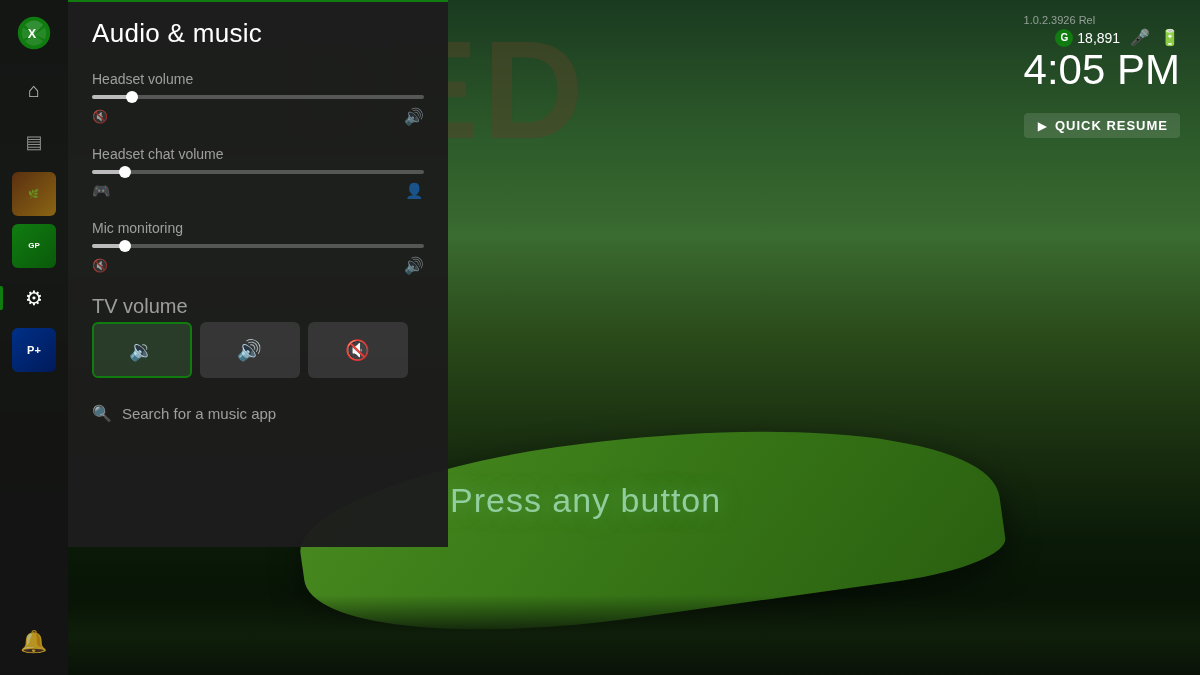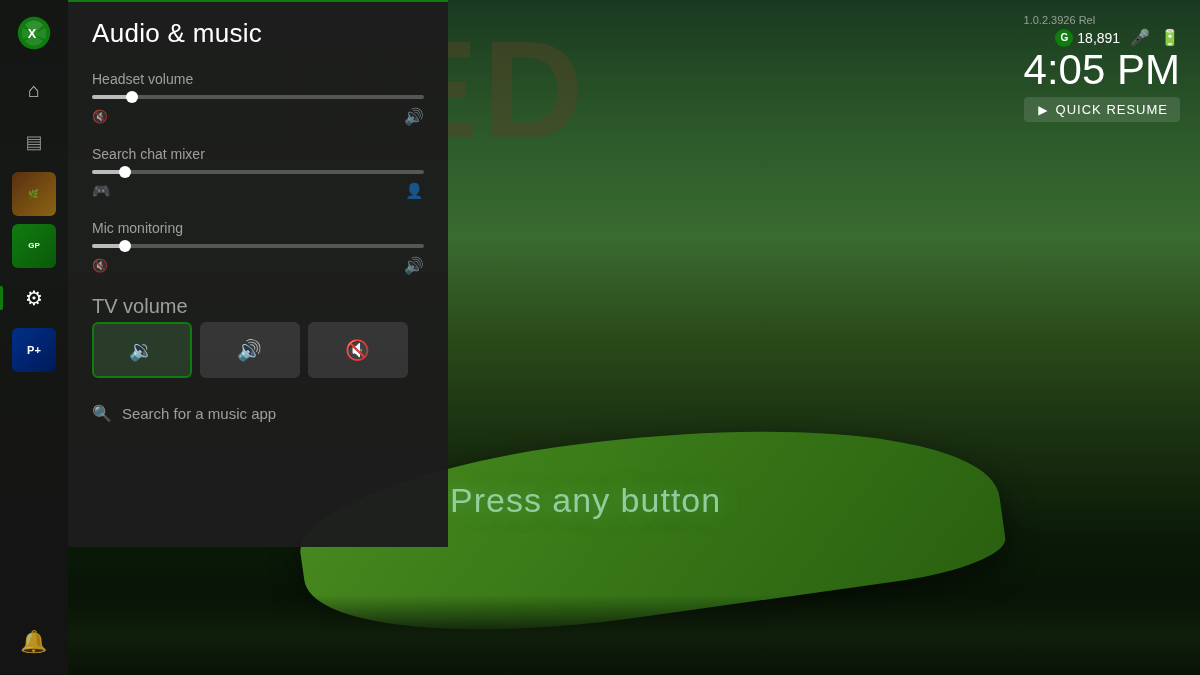--- a/index.html
+++ b/index.html
@@ -343,7 +343,7 @@
       font-weight: 300;
       color: white;
       line-height: 1;
-      margin-bottom: 6px;
+      margin-bottom: 22px;
     }
 
     .hud-quick-resume {

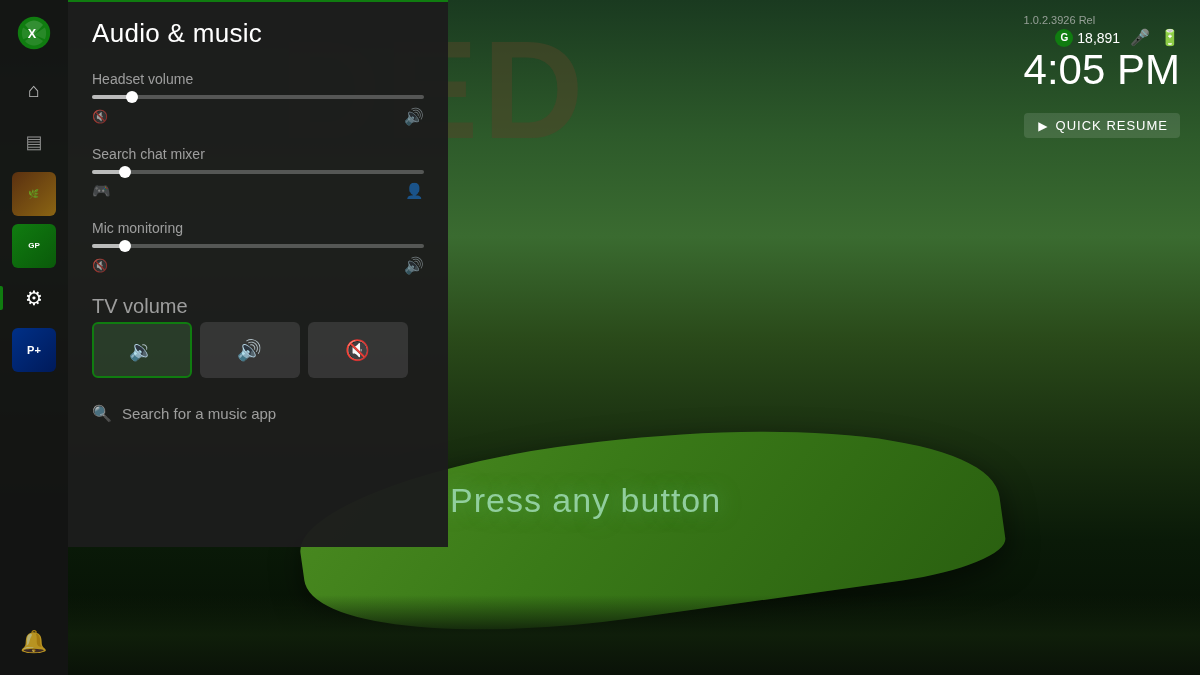--- a/index.html
+++ b/index.html
@@ -364,7 +364,7 @@
 
     .hud-qr-label {
       font-size: 13px;
-      font-weight: 400;
+      font-weight: 700;
       color: white;
       letter-spacing: 1px;
     }

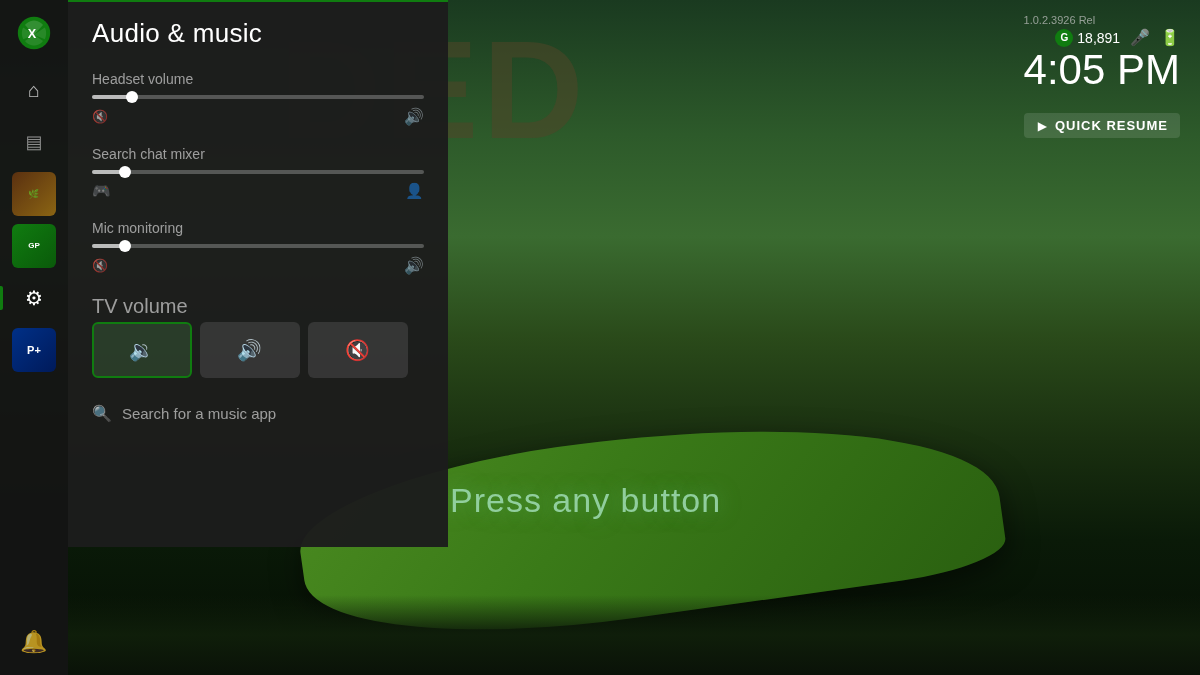--- a/index.html
+++ b/index.html
@@ -461,7 +461,7 @@
   </div>
 
   <div class="slider-section">
-    <div class="slider-label">Search chat mixer</div>
+    <div class="slider-label">Headset chat volume</div>
     <div class="slider-track-container">
       <div class="slider-track">
         <div class="slider-fill" style="width: 10%"></div>

